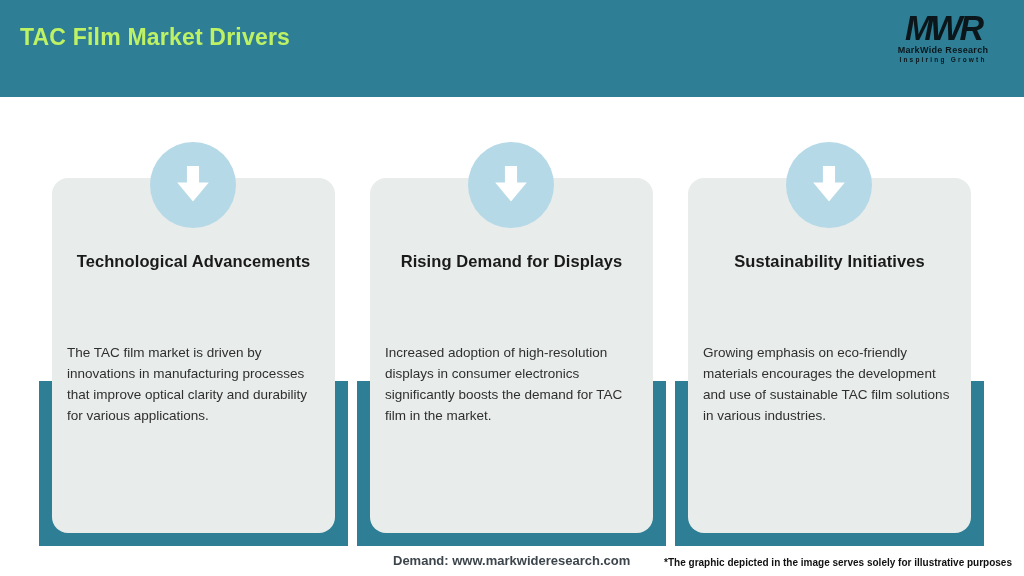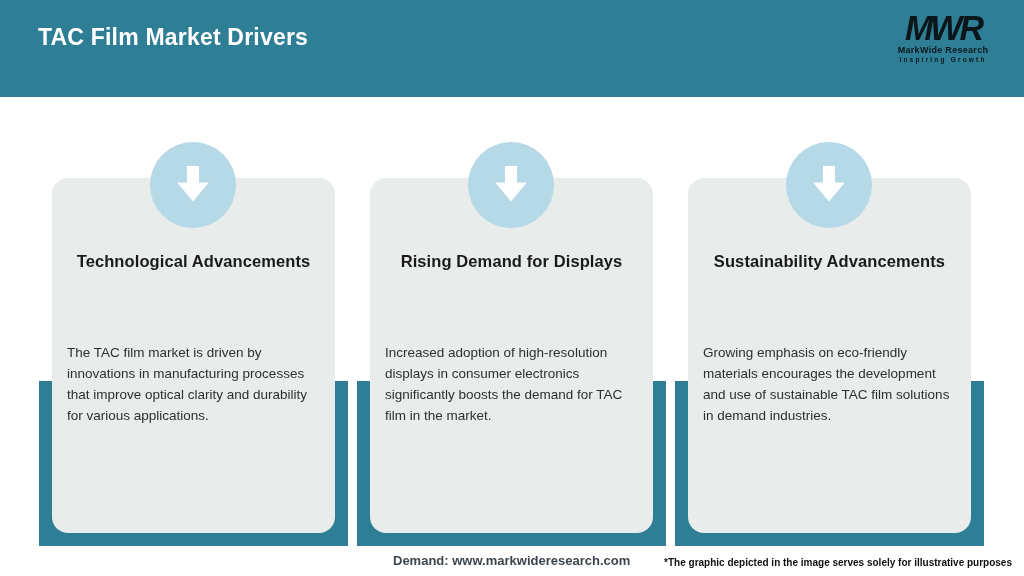--- a/index.html
+++ b/index.html
@@ -18,8 +18,8 @@
     background: #2e7f96;
   }
   .header-title {
-    position: absolute; left: 38px; top: 24px;
-    color: #ffffff; font-size: 23px; font-weight: bold;
+    position: absolute; left: 20px; top: 24px;
+    color: #bef264; font-size: 23px; font-weight: bold;
     letter-spacing: 0.2px;
   }
   .logo {

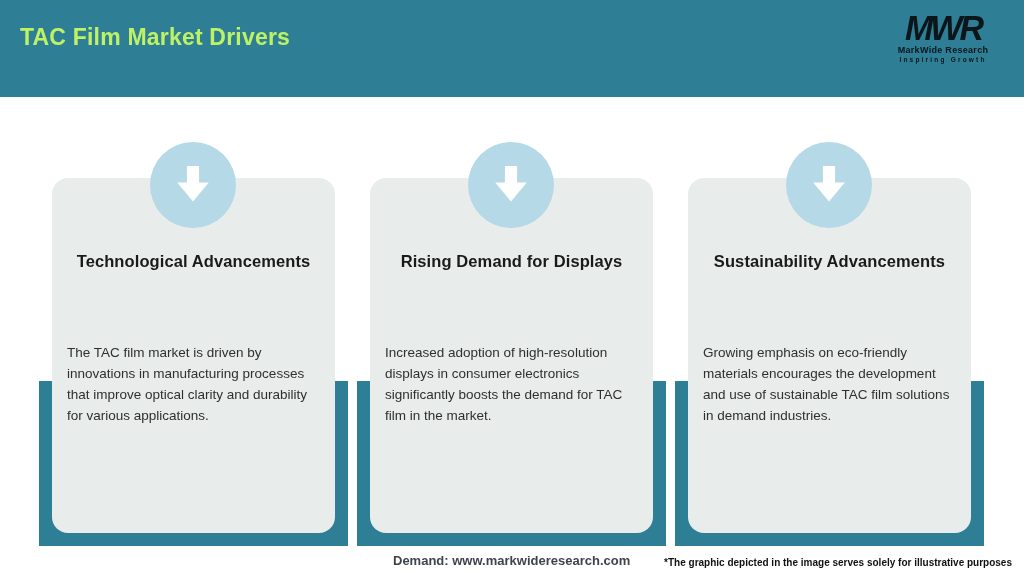--- a/index.html
+++ b/index.html
@@ -114,7 +114,7 @@
   </div>
 
   <div class="card card-3">
-    <div class="card-title">Sustainability Advancements</div>
+    <div class="card-title">Sustainability Initiatives</div>
     <div class="card-body">Growing emphasis on eco-friendly materials encourages the development and use of sustainable TAC film solutions in demand industries.</div>
   </div>
 

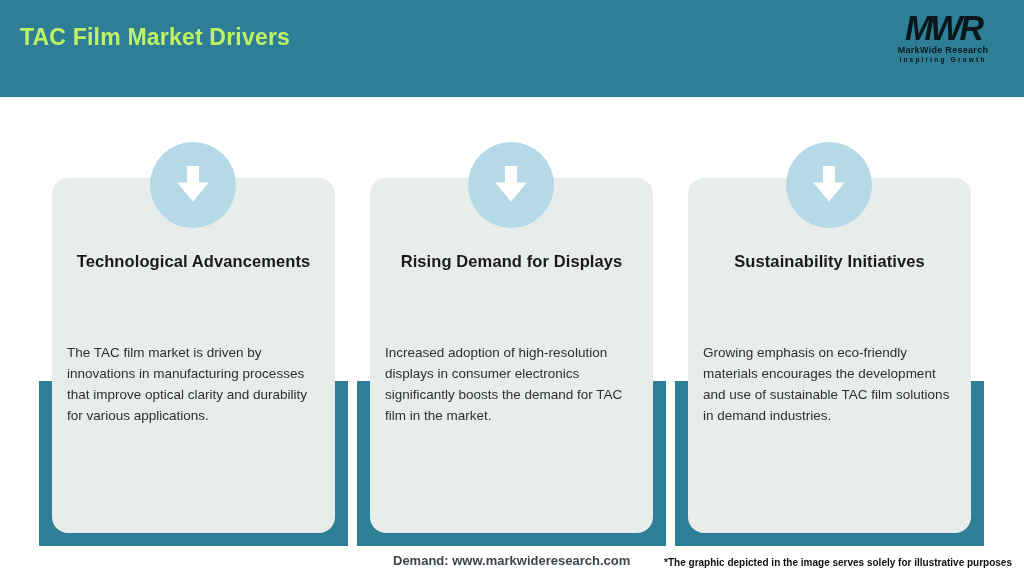--- a/index.html
+++ b/index.html
@@ -115,7 +115,7 @@
 
   <div class="card card-3">
     <div class="card-title">Sustainability Initiatives</div>
-    <div class="card-body">Growing emphasis on eco-friendly materials encourages the development and use of sustainable TAC film solutions in demand industries.</div>
+    <div class="card-body">Growing emphasis on eco-friendly materials encourages the development and use of sustainable TAC film solutions in various industries.</div>
   </div>
 
   <div class="circle circle-1">

